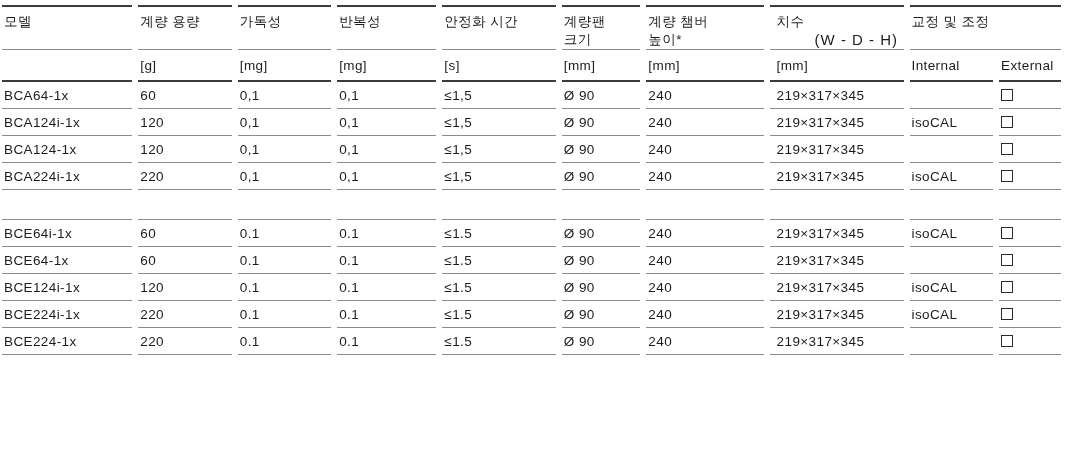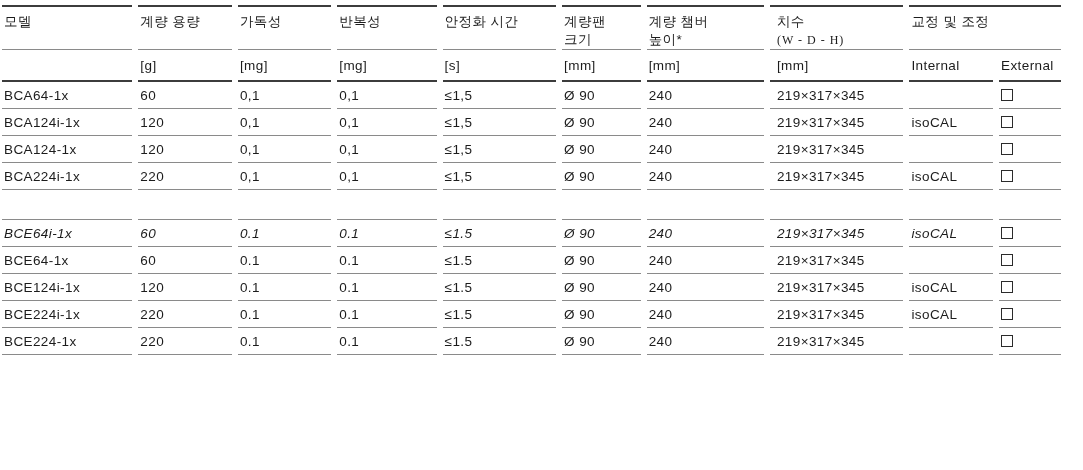--- a/index.html
+++ b/index.html
@@ -38,9 +38,10 @@
   }
   tr.hdr .l1, tr.hdr .l2 { display: block; }
   tr.hdr th.dims .l2 {
-    font-family: Liberation Serif, serif;
-    font-size: 12px;
+    font-family: Liberation Sans, sans-serif;
+    font-size: 15px;
     letter-spacing: 1px;
+    margin-left: 38px;
   }
   
   tr.units th {

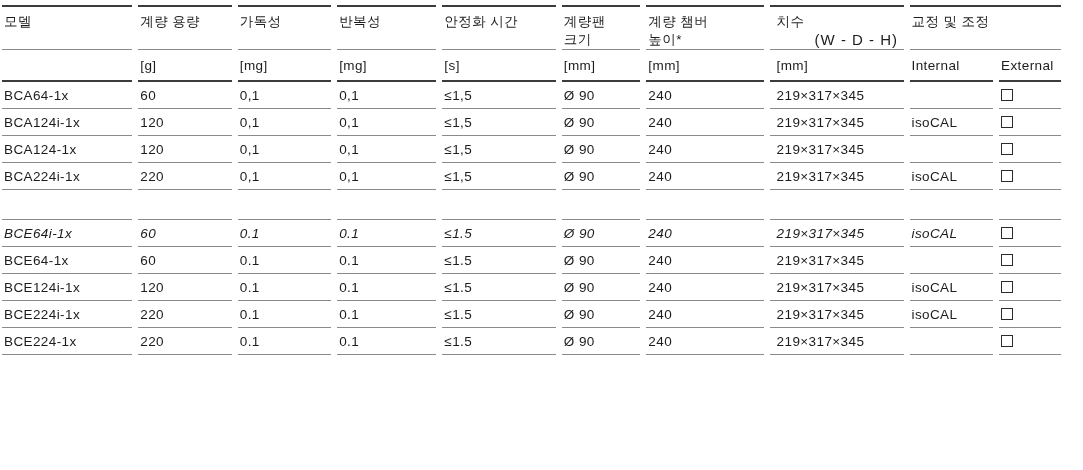--- a/index.html
+++ b/index.html
@@ -55,7 +55,7 @@
     height: 26px;
     vertical-align: middle;
   }
-  tr.sec-start td { border-top: 1.5px solid #8a8a8a; font-style: italic; }
+  tr.sec-start td { border-top: 1.5px solid #8a8a8a; }
   tr.spacer td { border-bottom: none; border-top: none; height: 29px; }
   
   .c7 { padding-left: 7px; }

